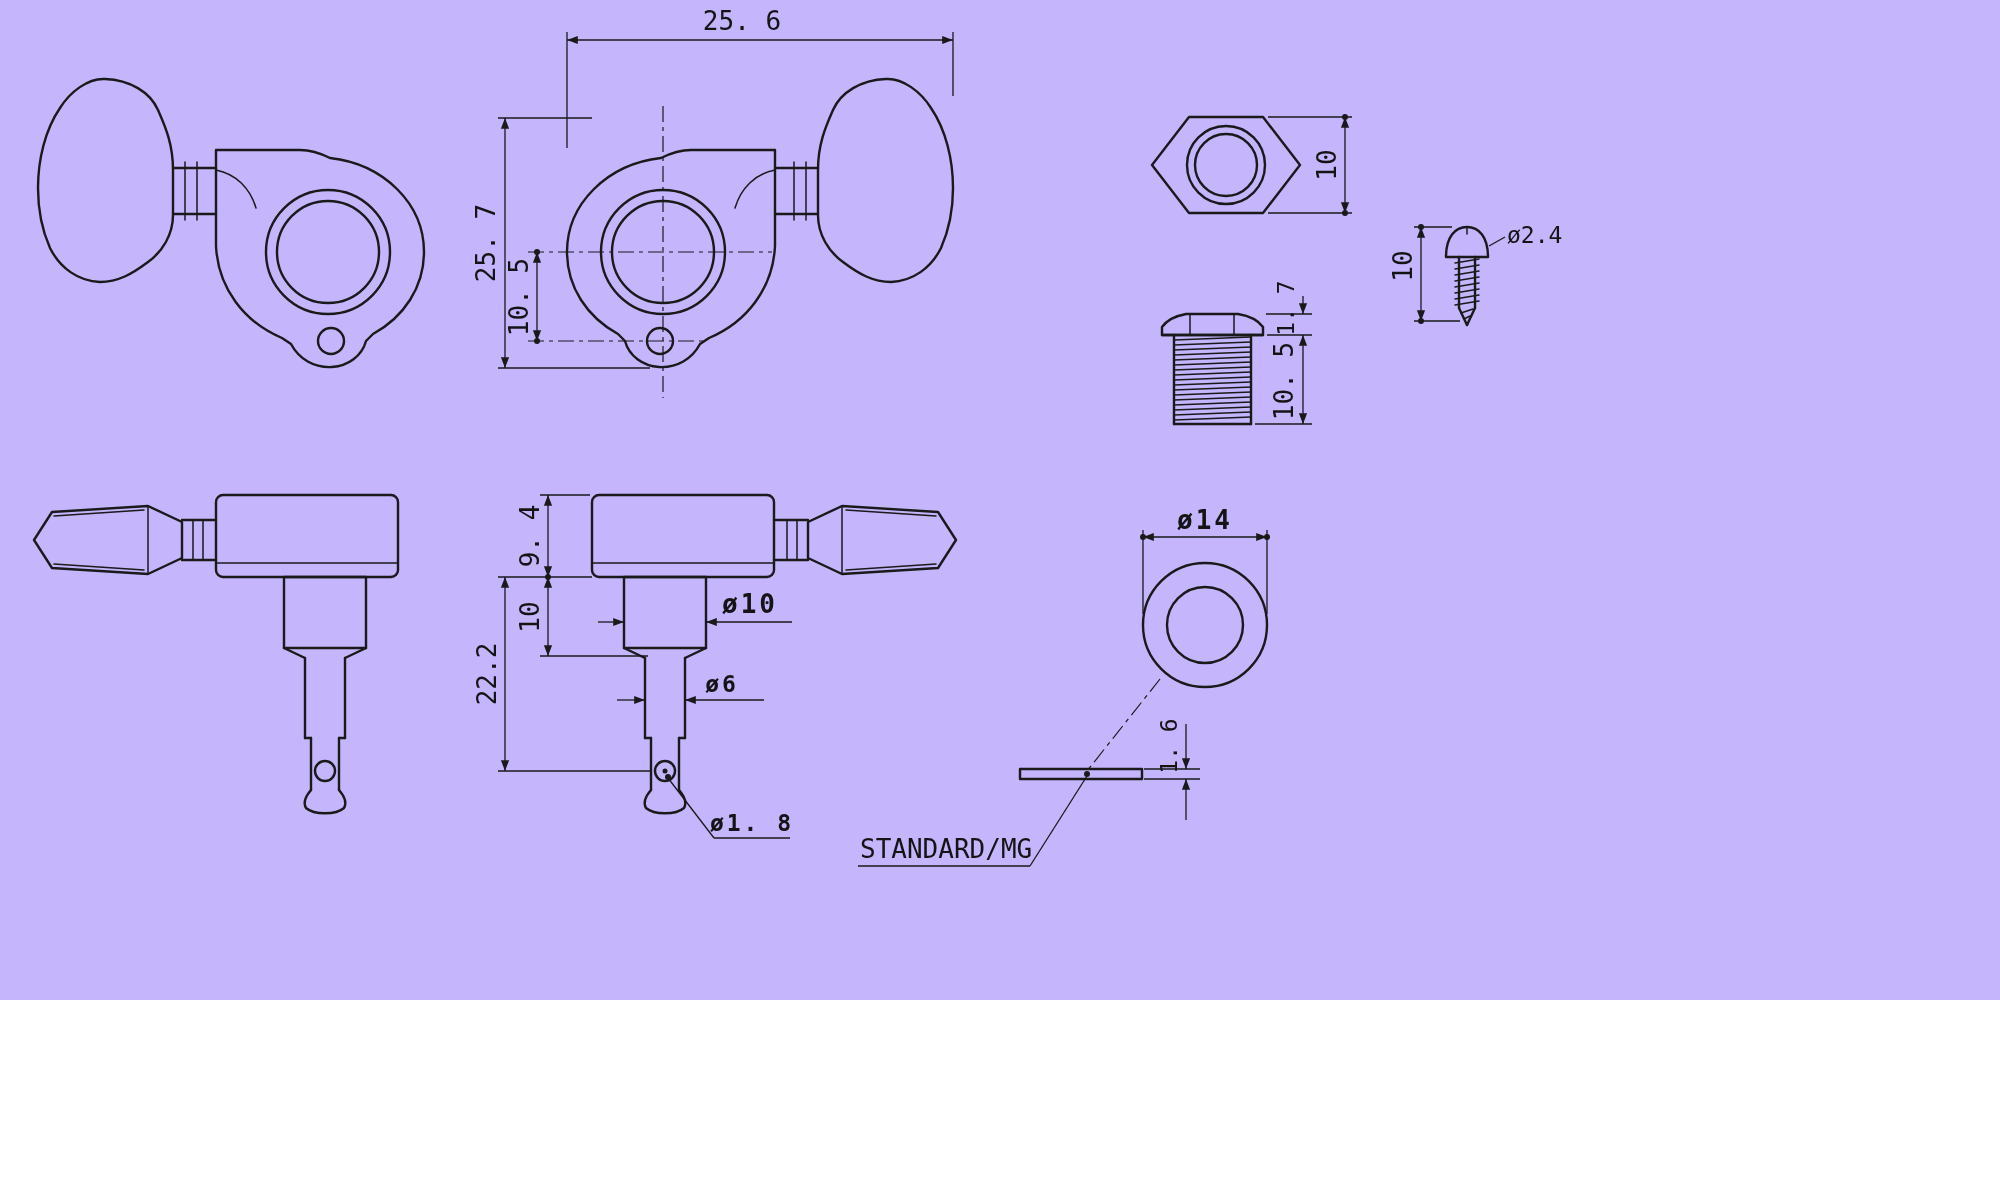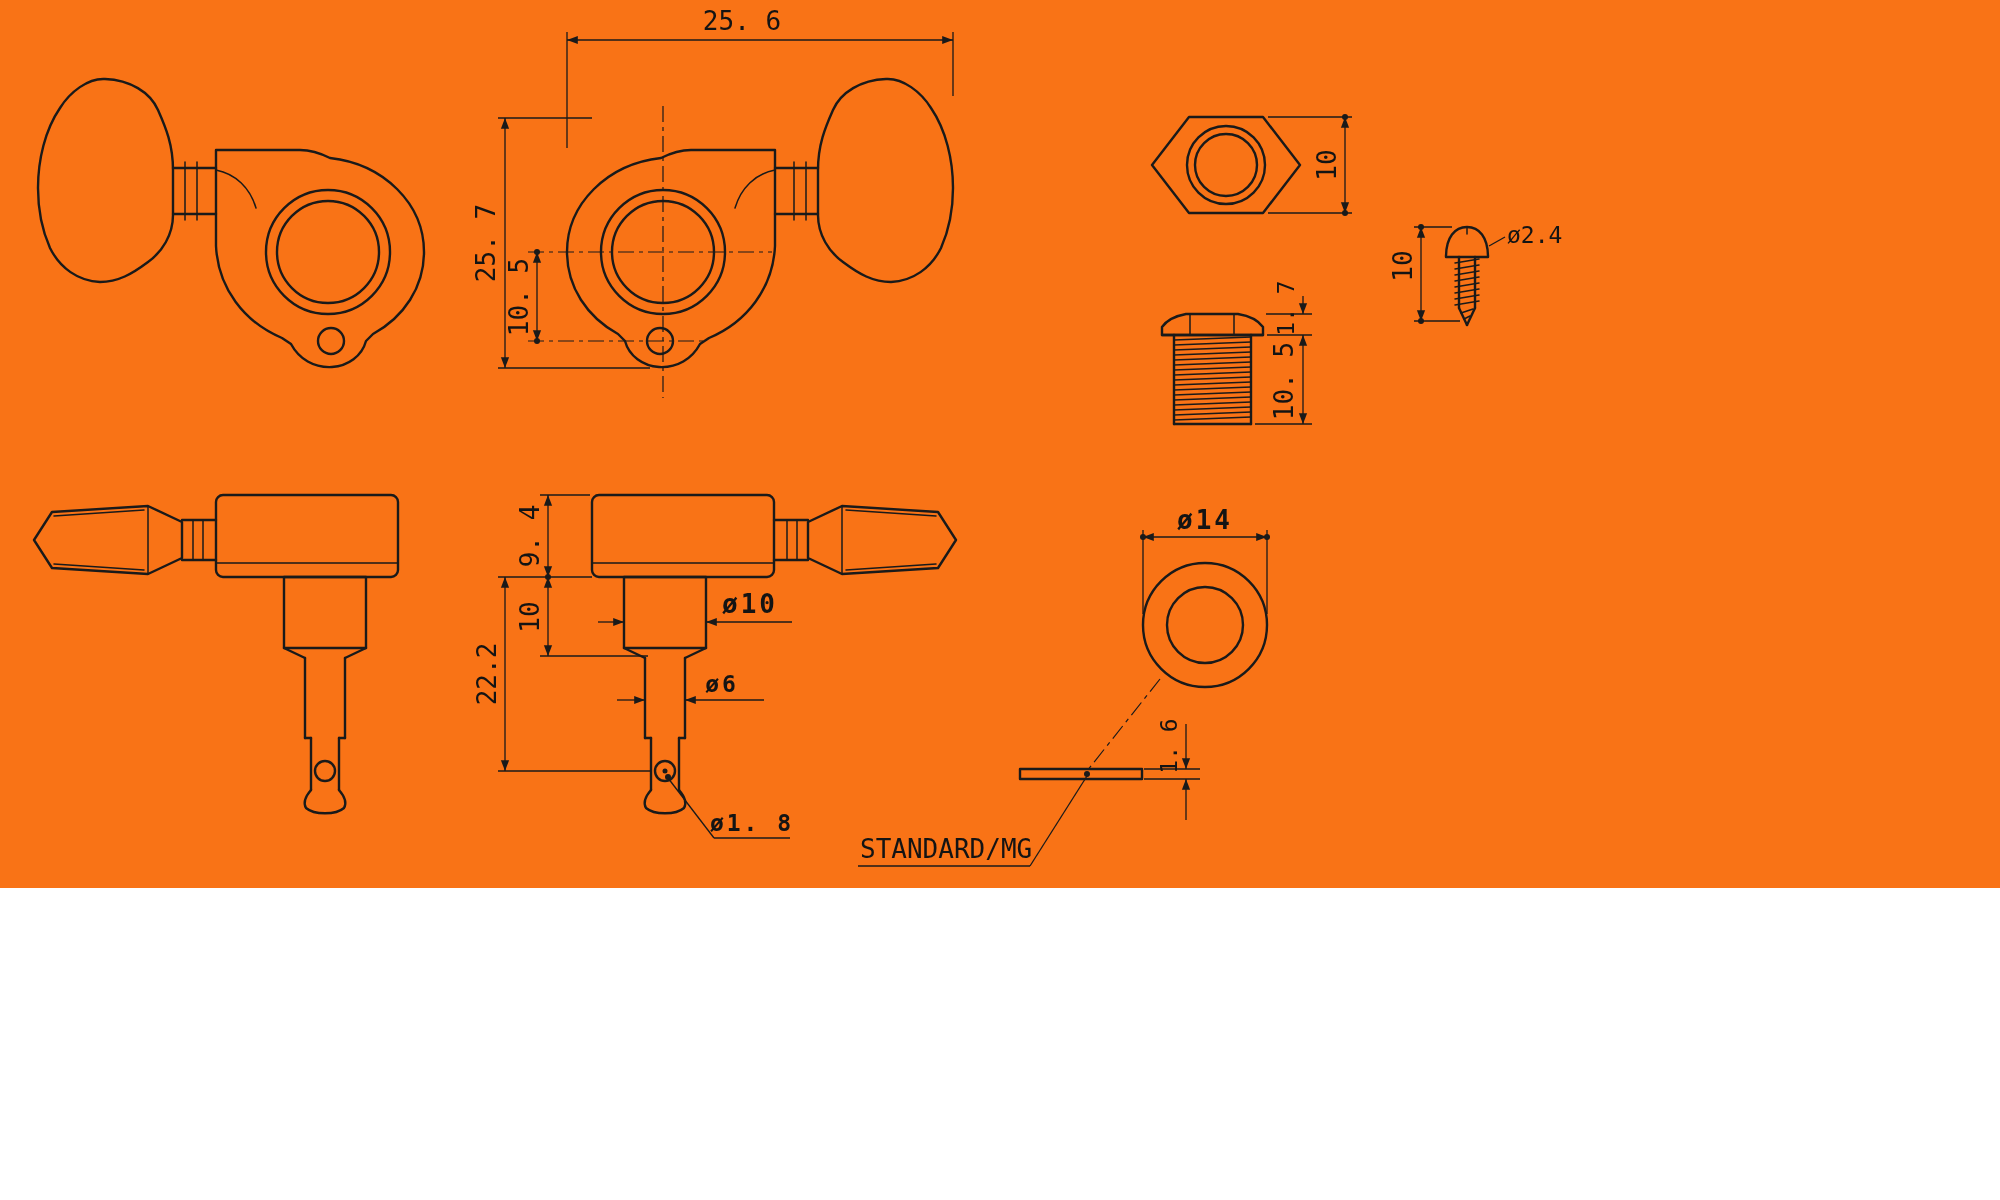--- a/index.html
+++ b/index.html
@@ -3,7 +3,7 @@
 <meta charset="utf-8">
 <style>
   html,body{margin:0;padding:0;background:#ffffff;}
-  .stage{position:relative;width:2000px;height:888px;background:#f97316;overflow:hidden;}
+  .stage{position:relative;width:2000px;height:1000px;background:#c4b5fd;overflow:hidden;}
   svg{display:block;}
   .o{stroke:#1a1a1a;fill:none;stroke-width:2.4;stroke-linejoin:round;stroke-linecap:round;}
   .t{stroke:#1a1a1a;fill:none;stroke-width:1.5;}

